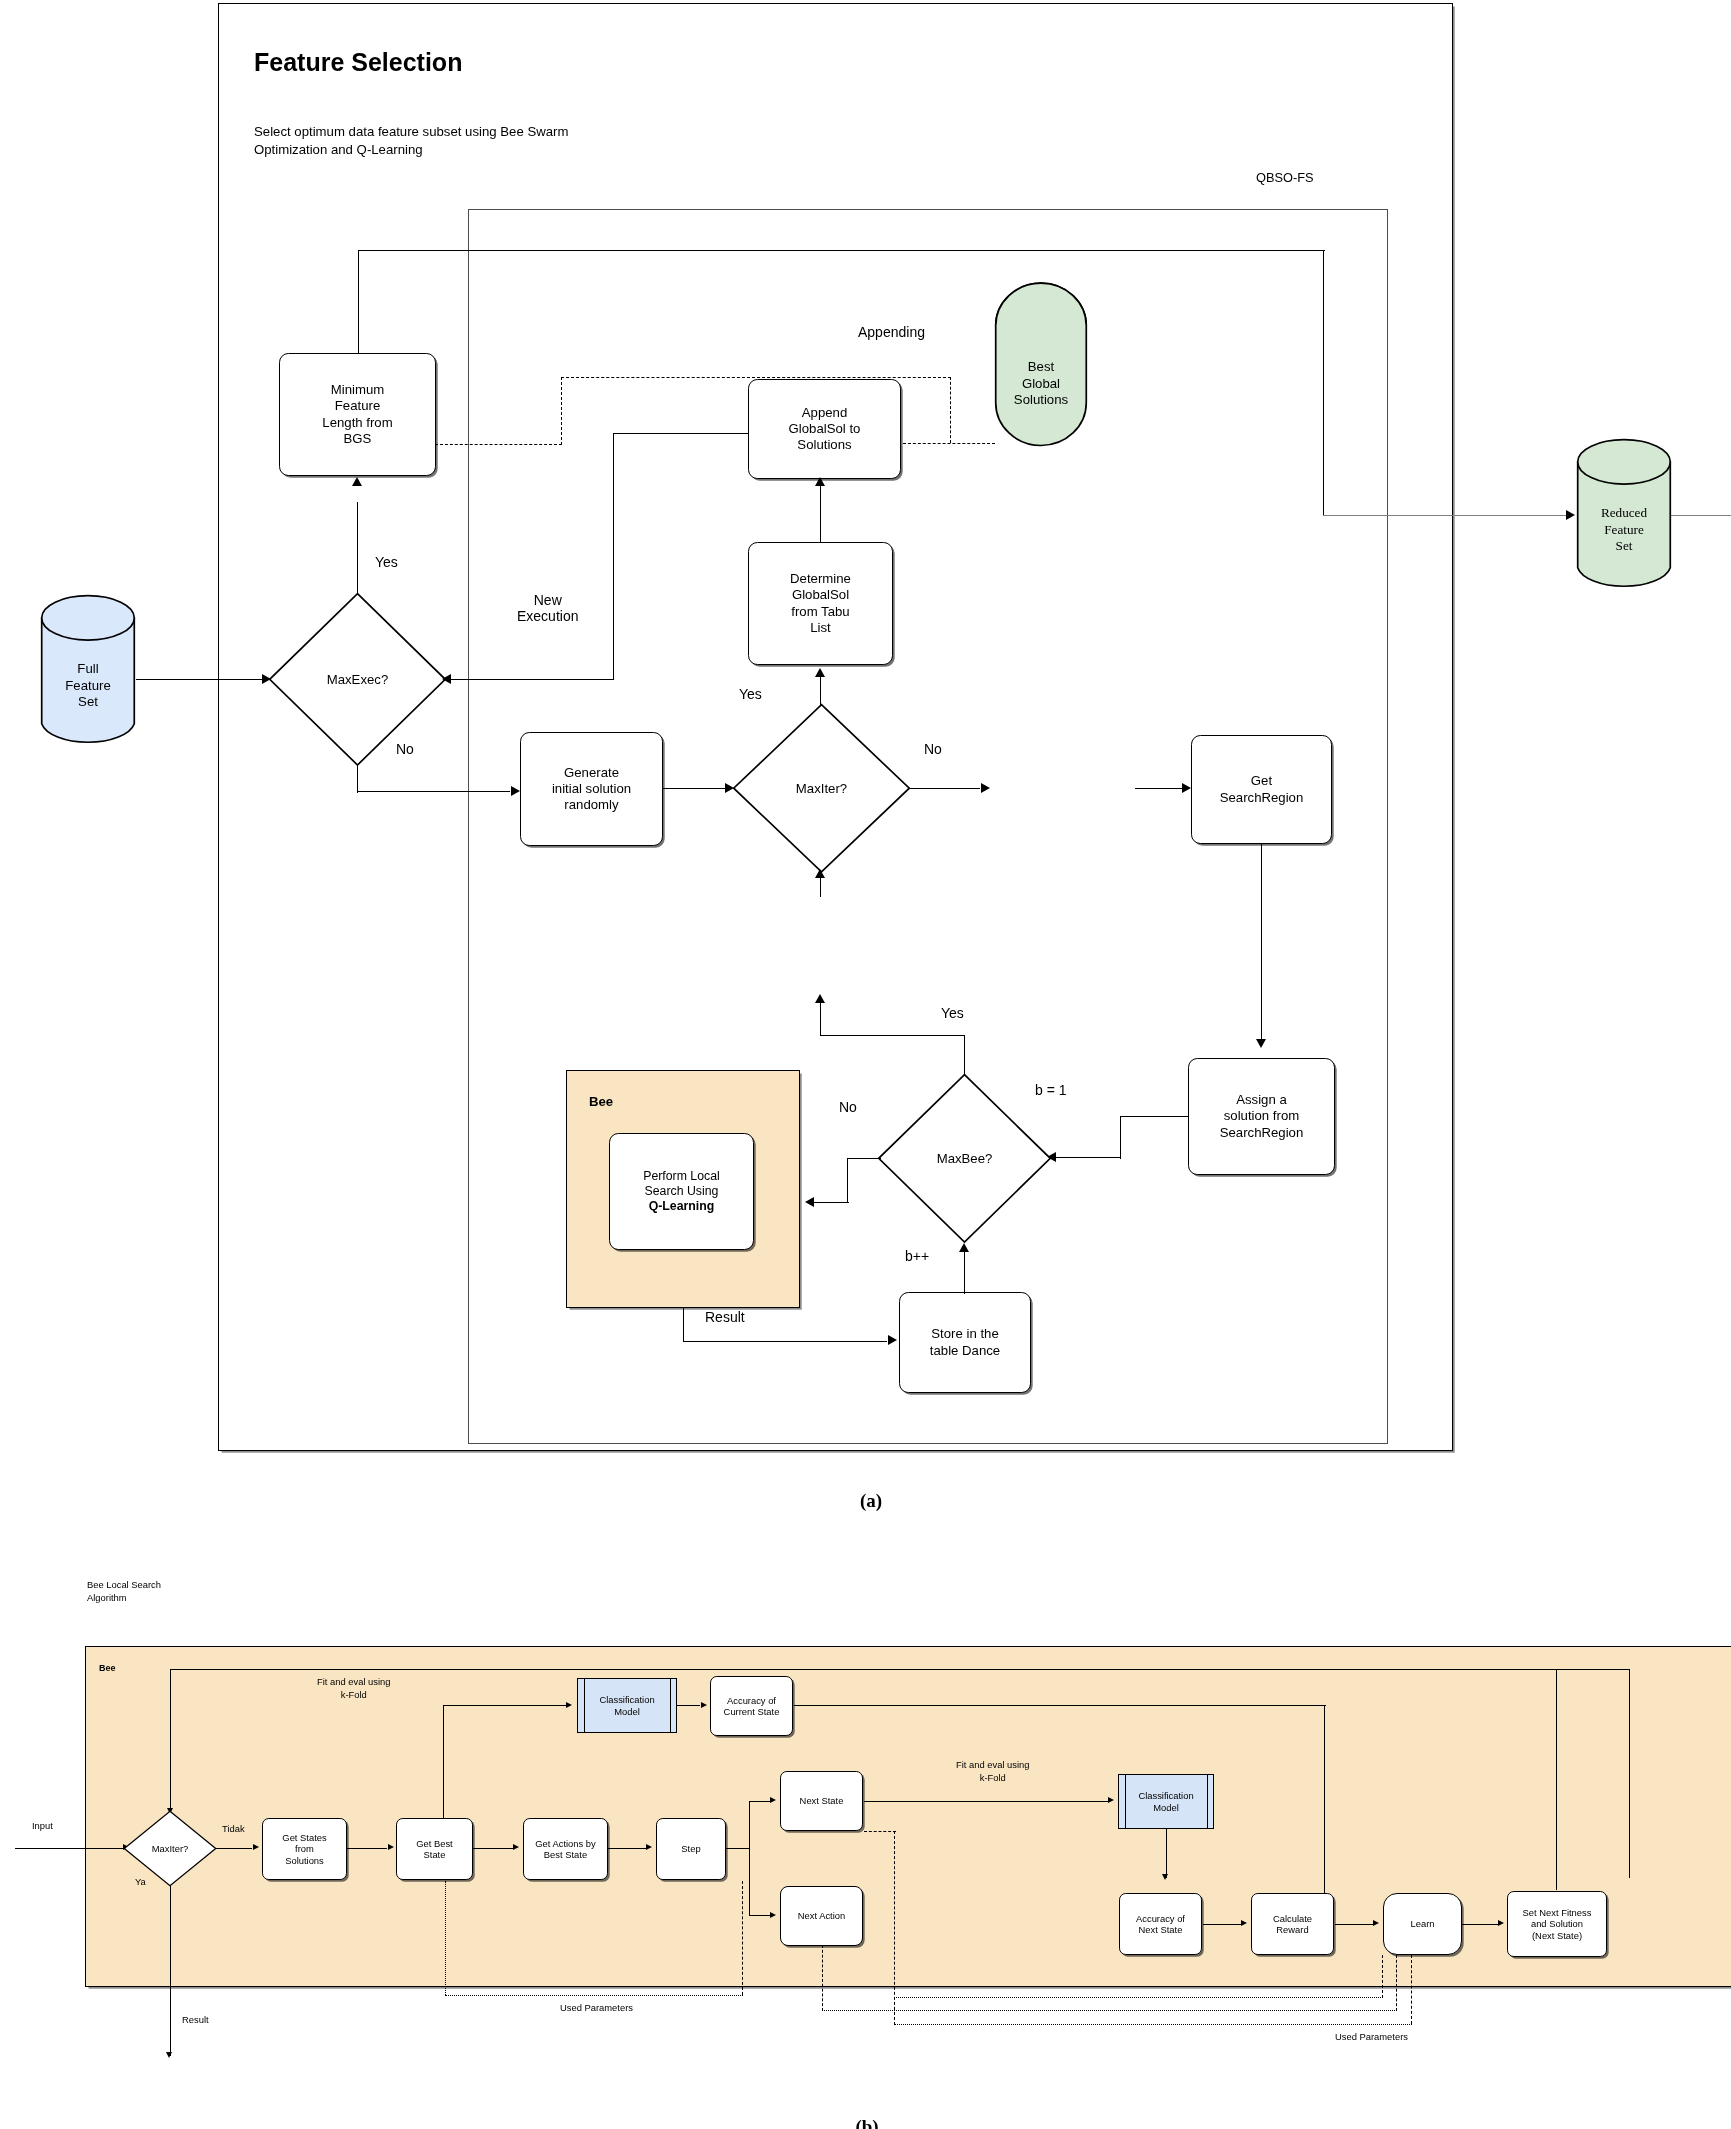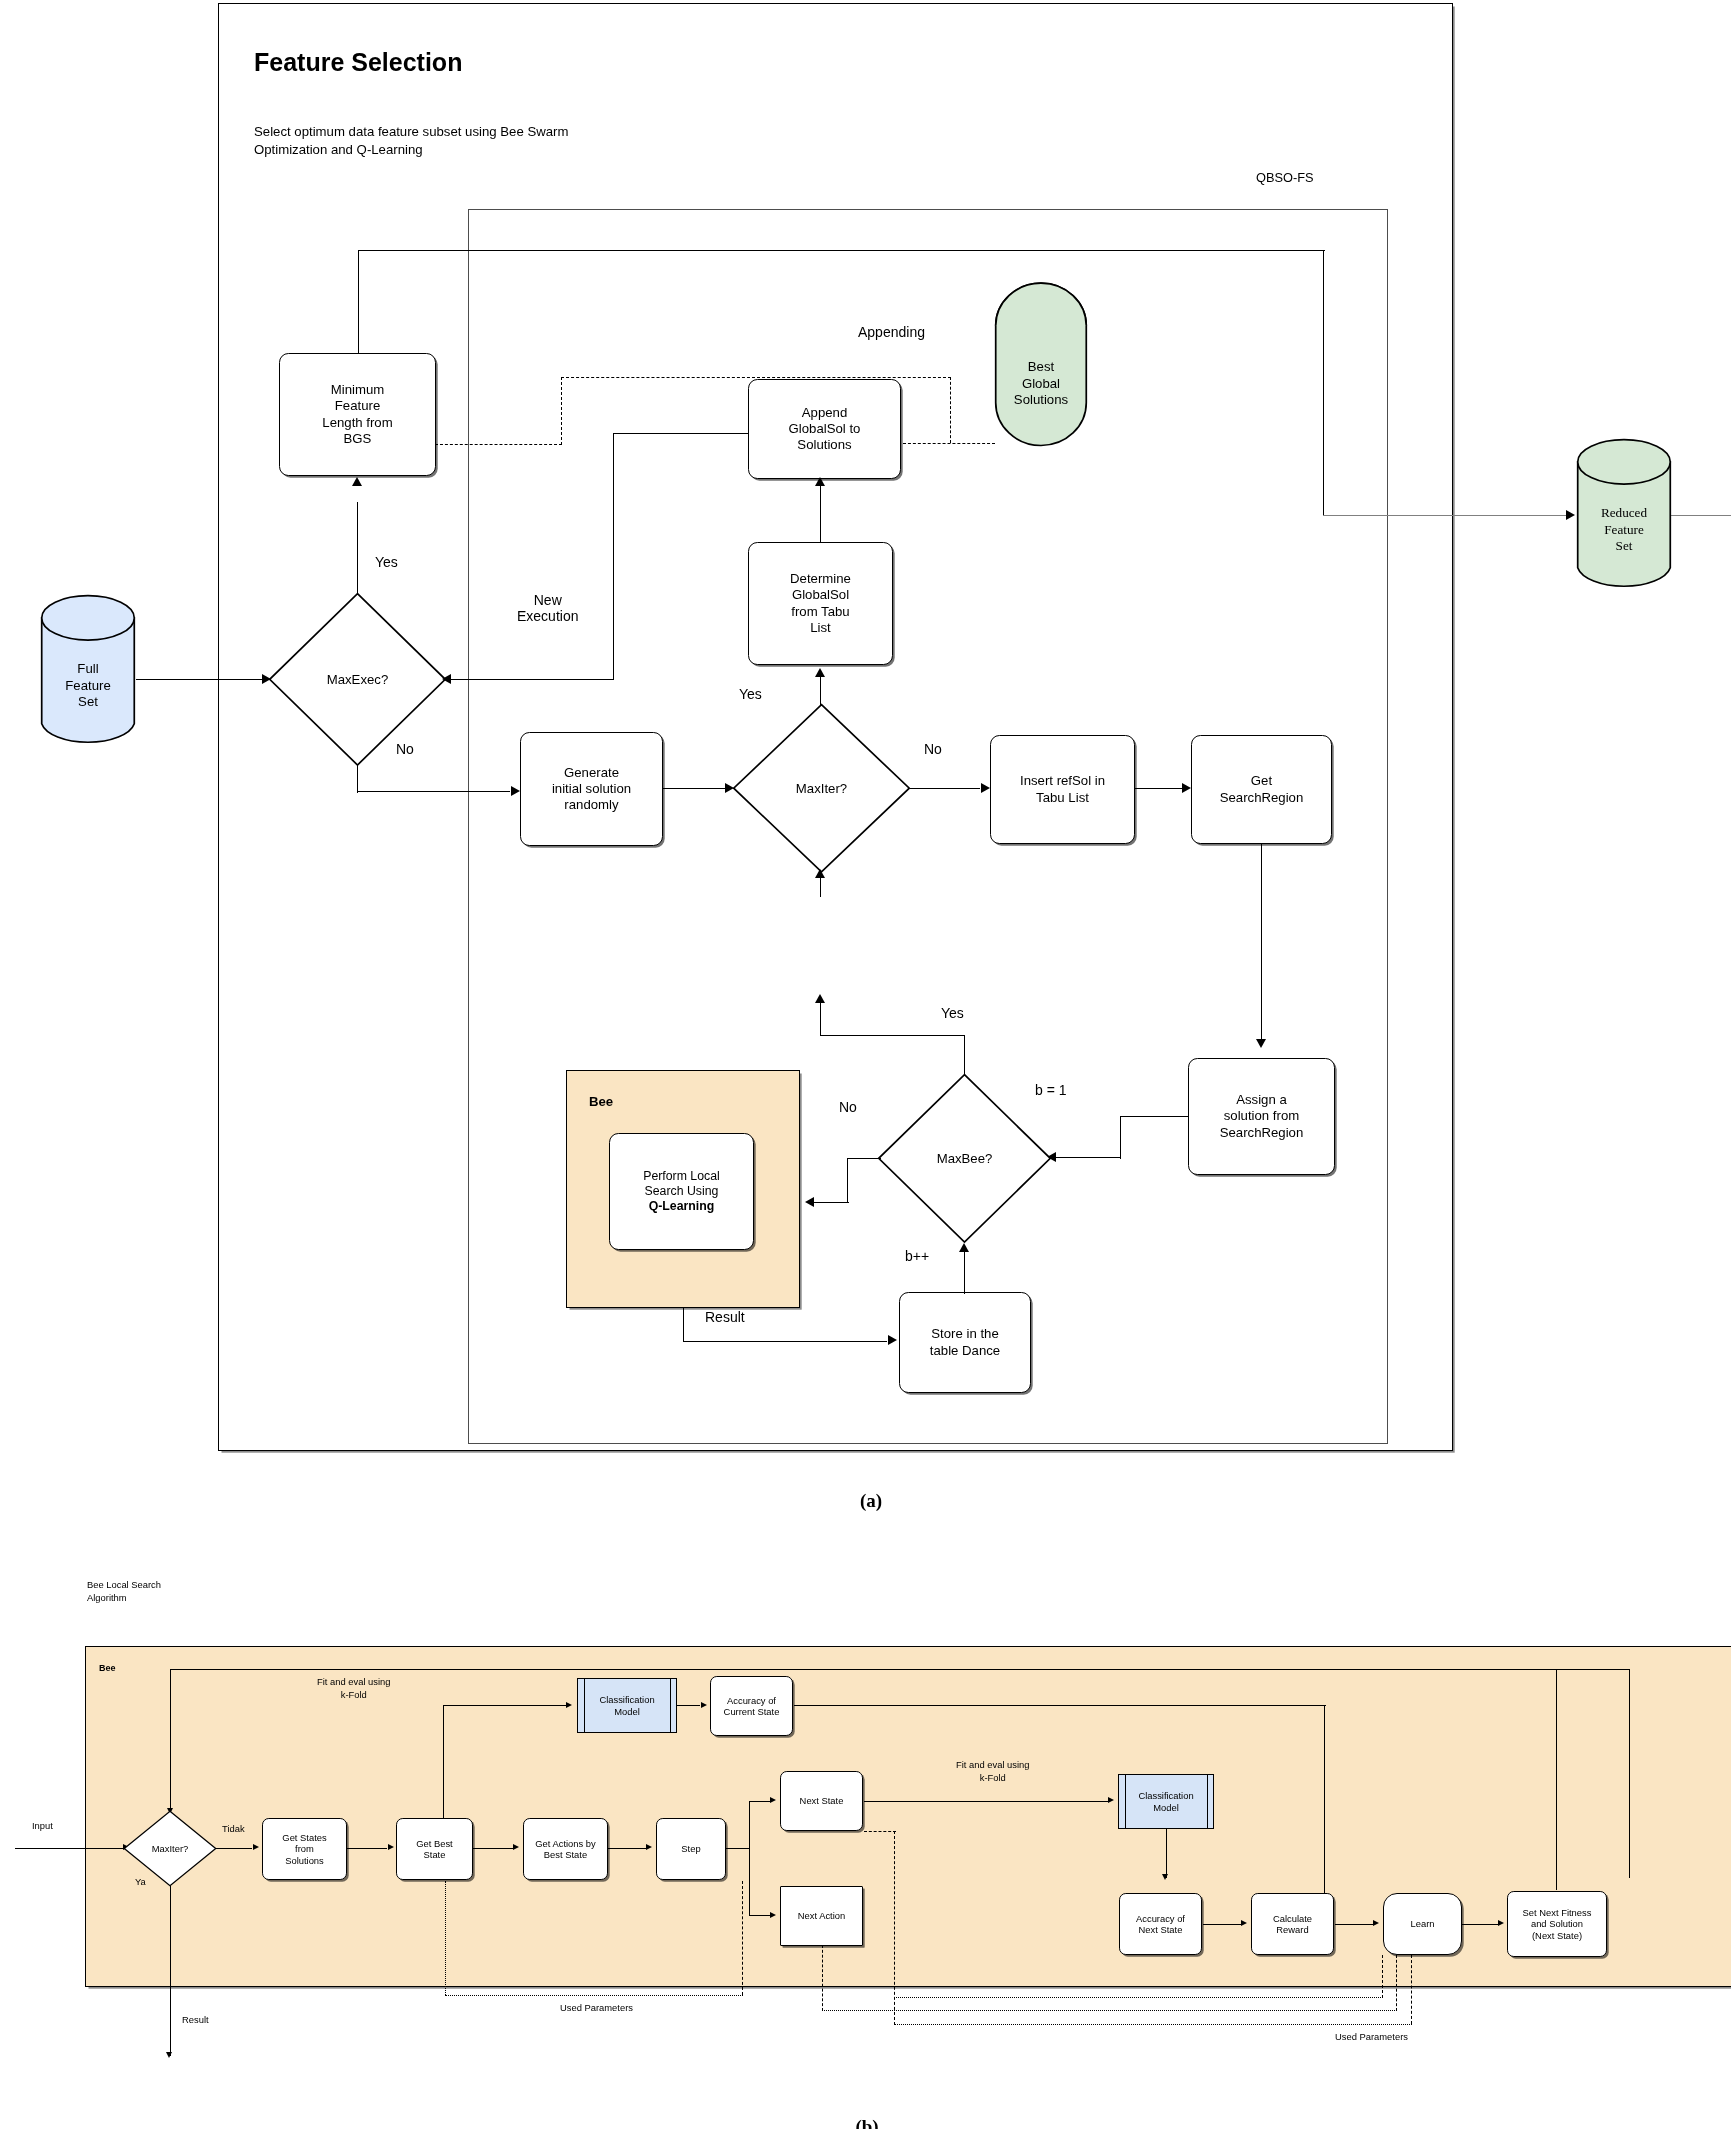--- a/index.html
+++ b/index.html
@@ -205,8 +205,6 @@
     <div class="arr r" style="left:981px;top:783px;"></div>
     <div class="lbl t-edge" style="left:924px;top:741px;">No</div>
 
-    <div class="box t-node" style="left:990px;top:735px;width:145px;height:109px;white-space:pre-line;">Insert refSol in
-Tabu List</div>
 
     <div class="ln h" style="left:1135px;top:788px;width:47px;"></div>
     <div class="arr r" style="left:1182px;top:783px;"></div>

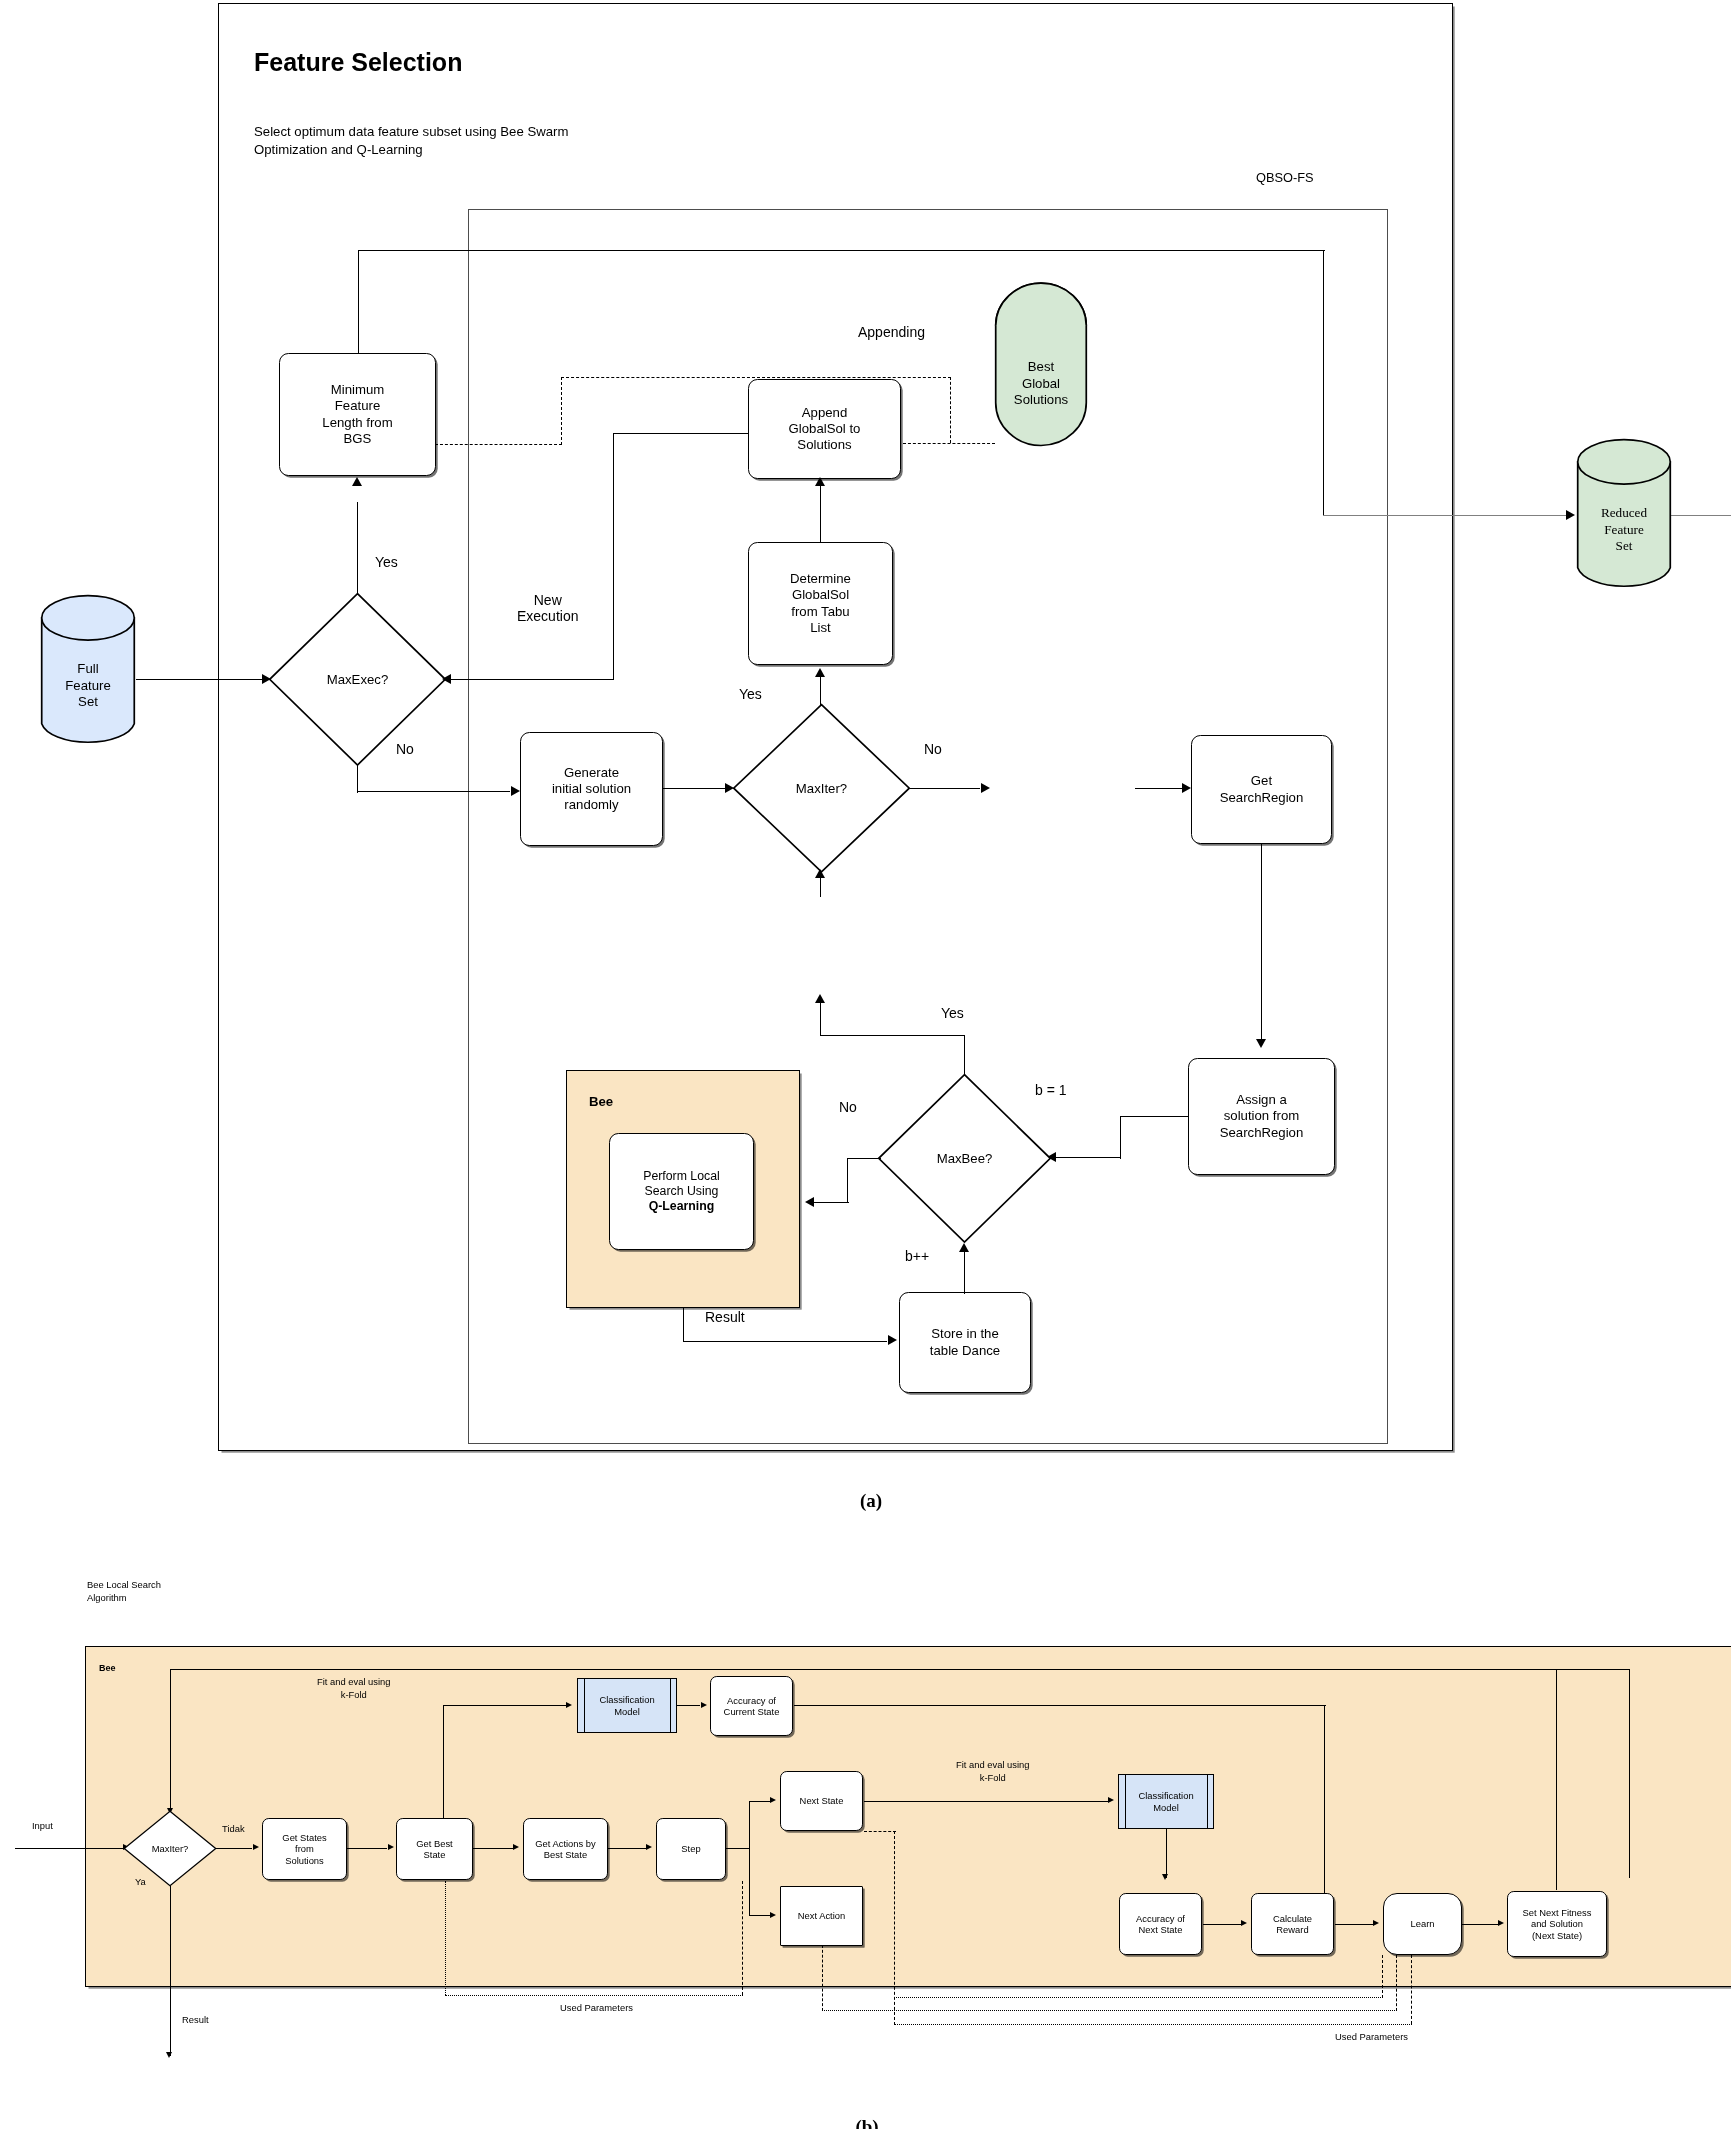--- a/index.html
+++ b/index.html
@@ -355,7 +355,7 @@
     <div class="lbl t-small" style="left:956px;top:192px;white-space:pre-line;text-align:center;line-height:1.35;">Fit and eval using
 k-Fold</div>
 
-    <div class="box t-small" style="left:780px;top:319px;width:83px;height:60px;border-width:1.3px;border-radius:1px;">Next Action</div>
+    <div class="box t-small" style="left:780px;top:319px;width:83px;height:60px;border-width:1.3px;border-radius:8px;">Next Action</div>
 
     <div class="classbox t-small" style="left:1118px;top:207px;width:96px;height:55px;white-space:pre-line;">Classification
 Model</div>

